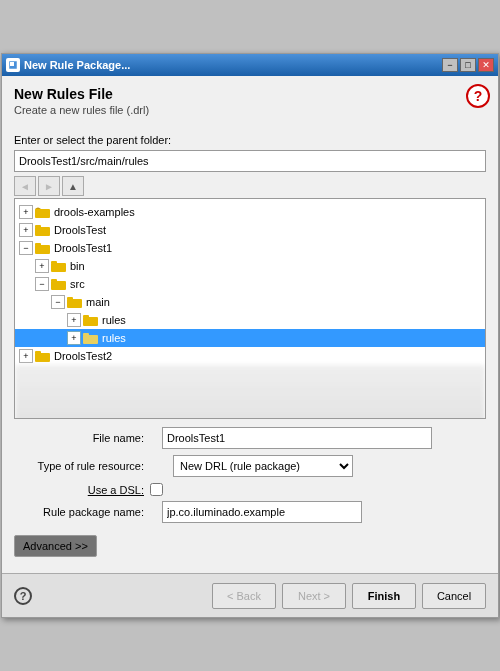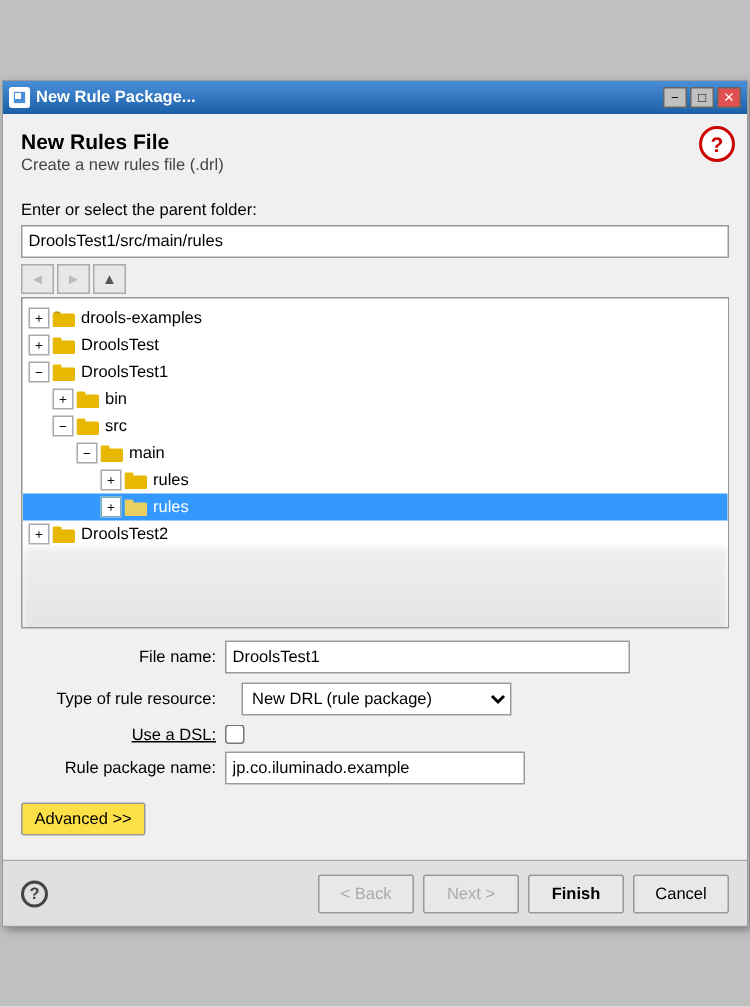--- a/index.html
+++ b/index.html
@@ -211,7 +211,7 @@
       font-size: 11px;
       color: #000;
       text-align: right;
-      margin-right: 6px;
+      margin-right: 18px;
     }
     .form-input {
       height: 22px;

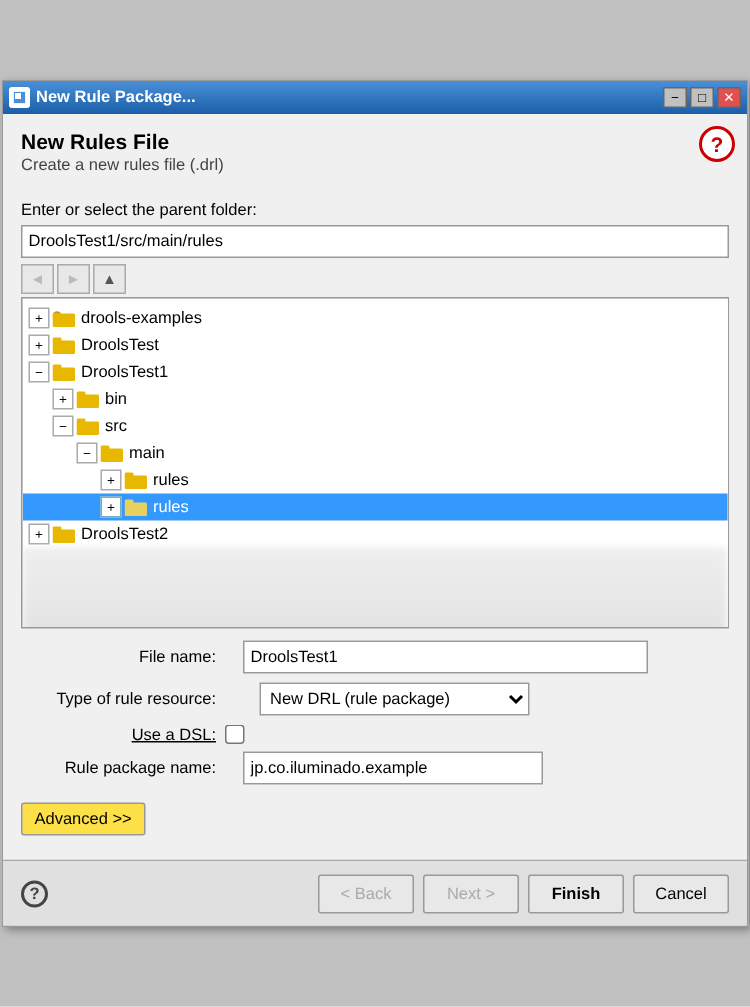--- a/index.html
+++ b/index.html
@@ -253,7 +253,7 @@
       display: inline-flex;
       align-items: center;
       height: 22px;
-      background: #fde047;
+      background: #737373;
       border: 1px solid #999;
       border-radius: 2px;
       padding: 0 8px;

